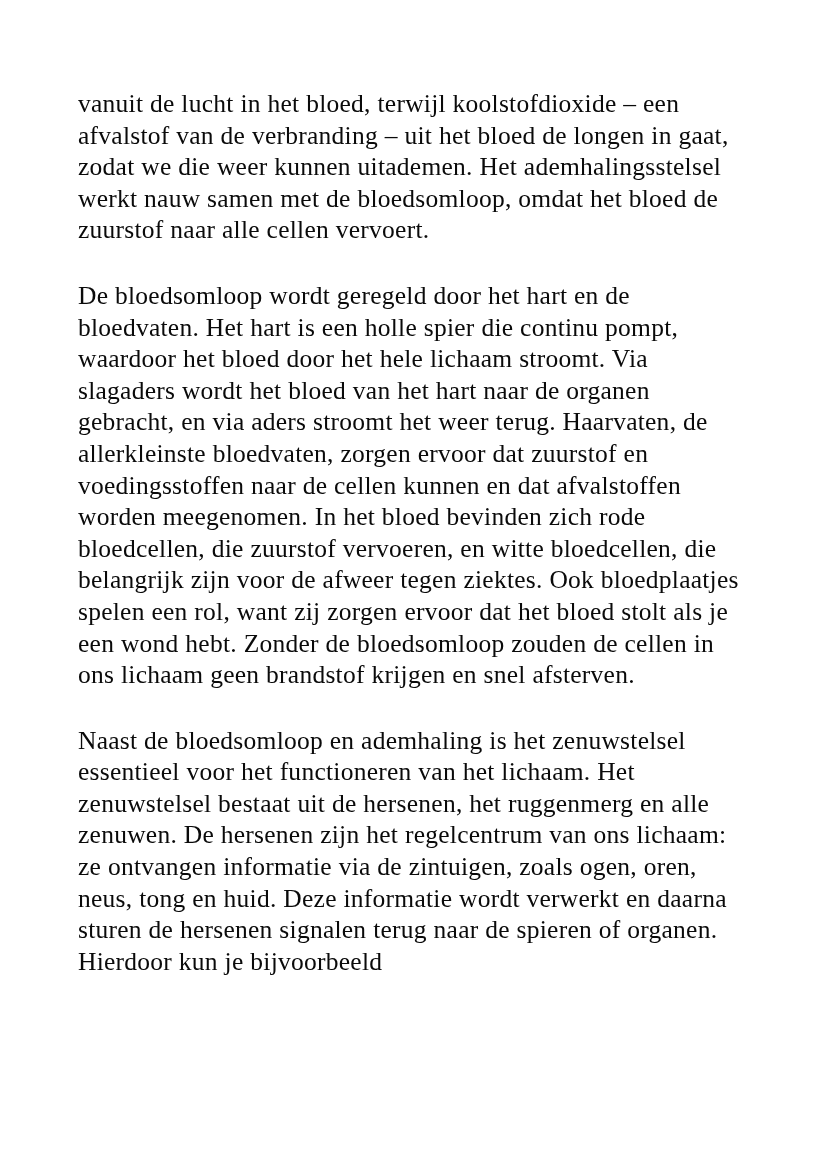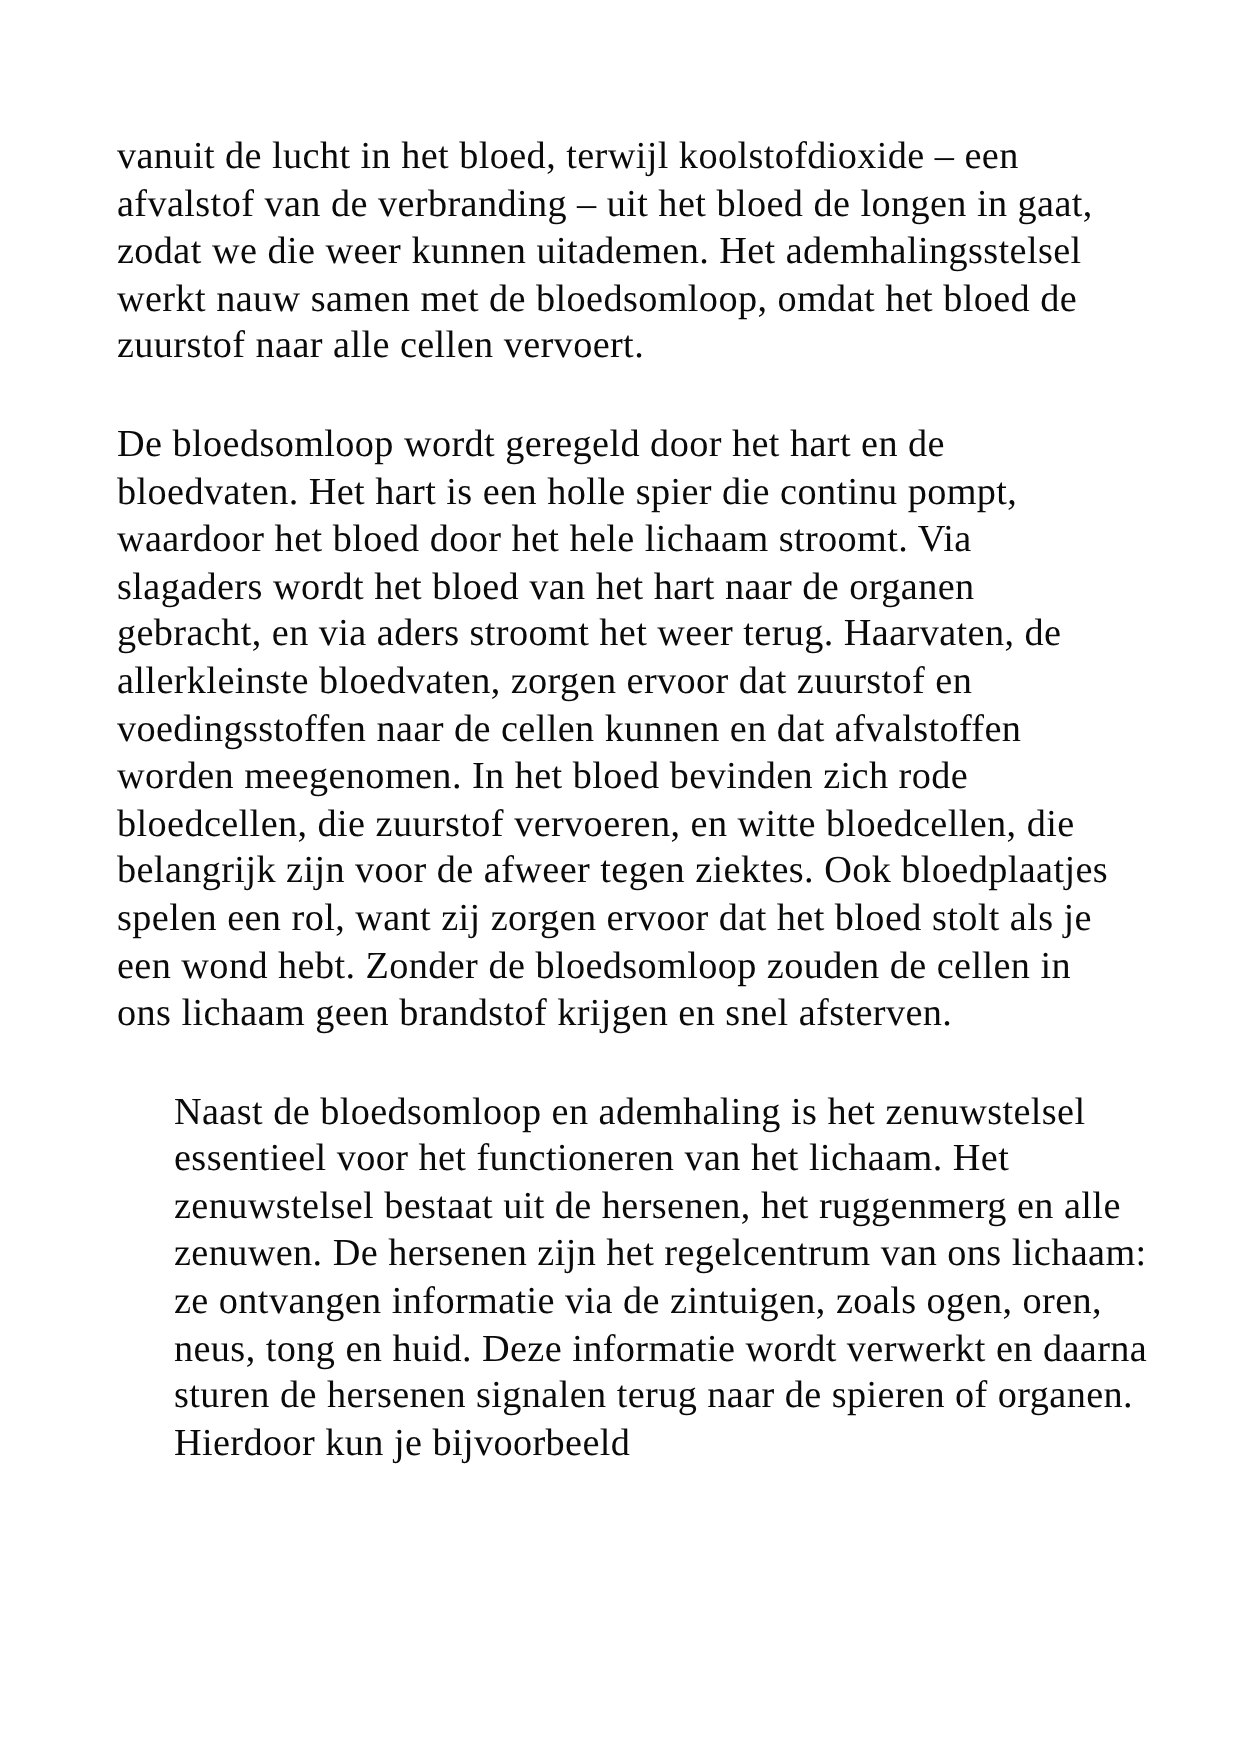--- a/index.html
+++ b/index.html
@@ -47,7 +47,7 @@
   
   .para-1 { width: 668px; }
   .para-2 { width: 672px; }
-  .para-3 { width: 660px; margin-left: 38px; }
+  .para-3 { width: 660px; }
 </style>
 </head>
 <body>

